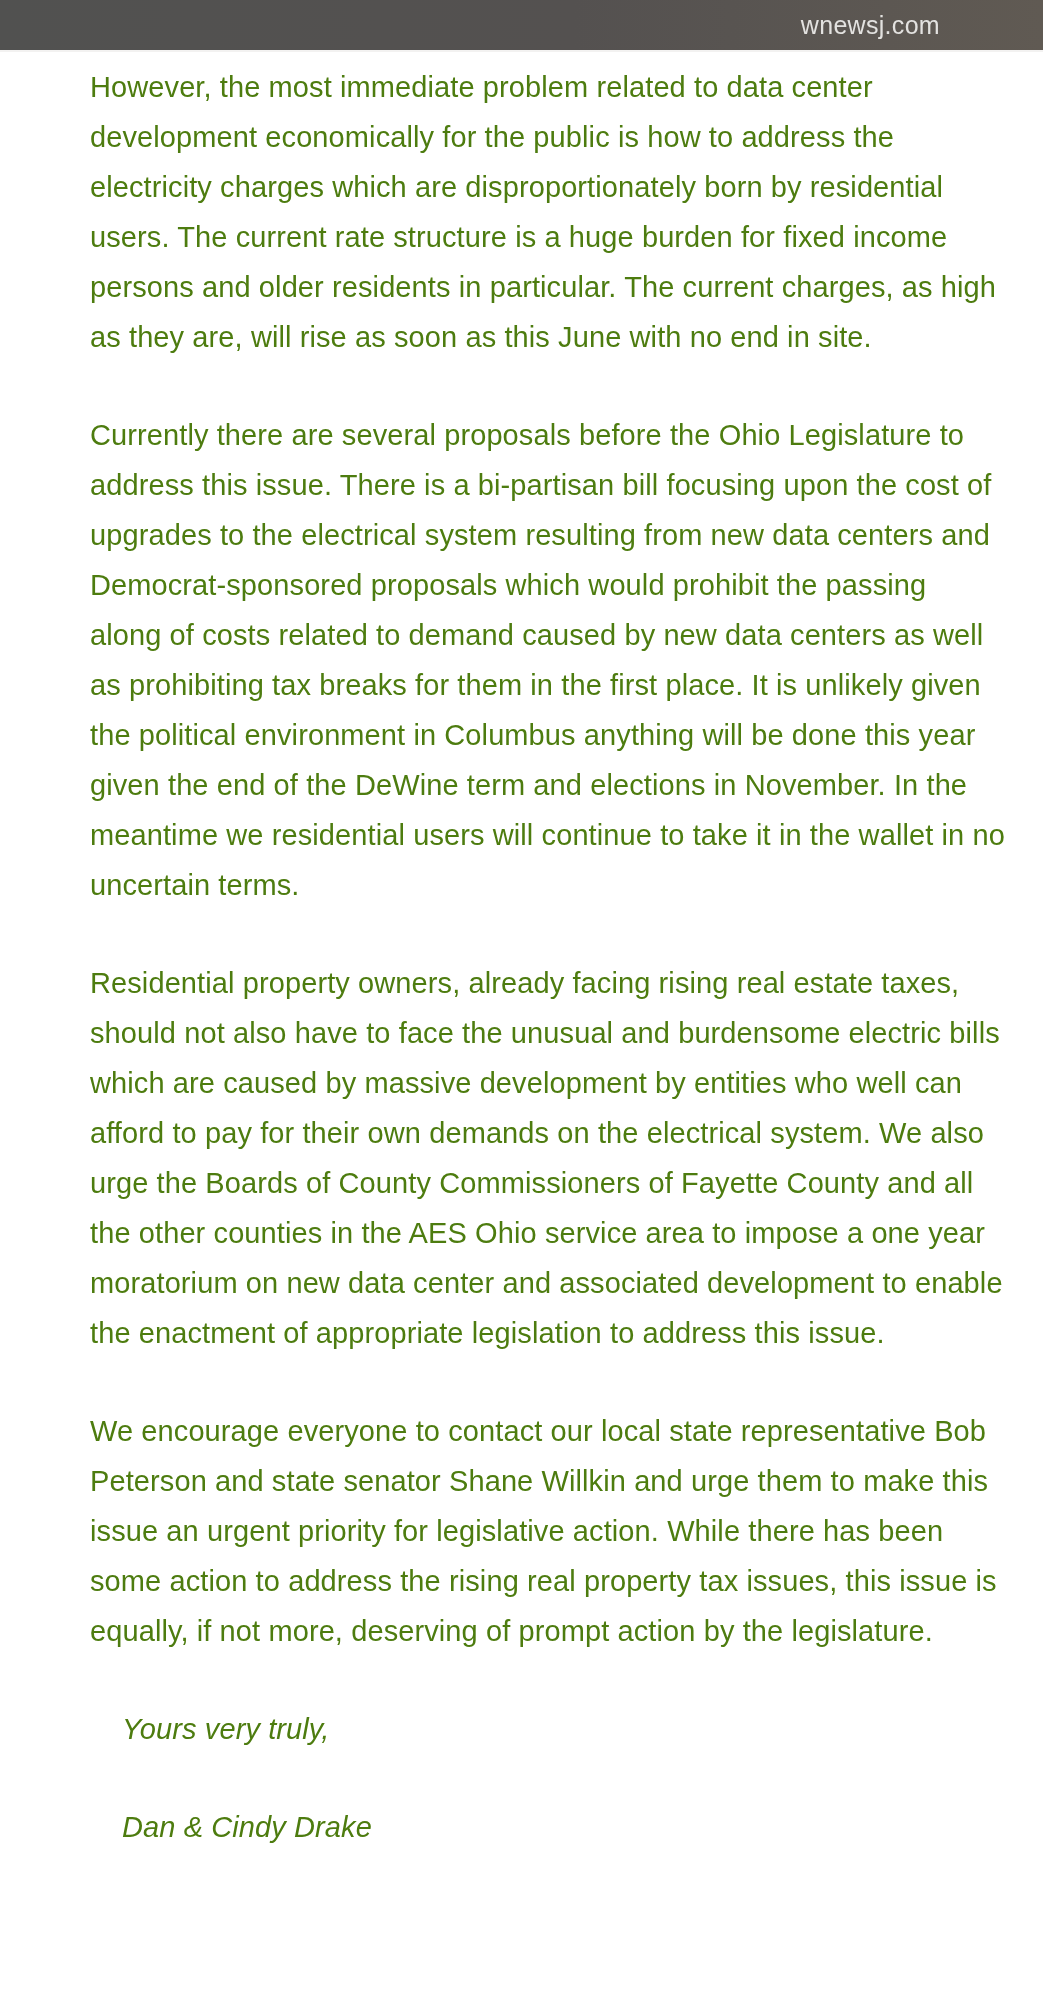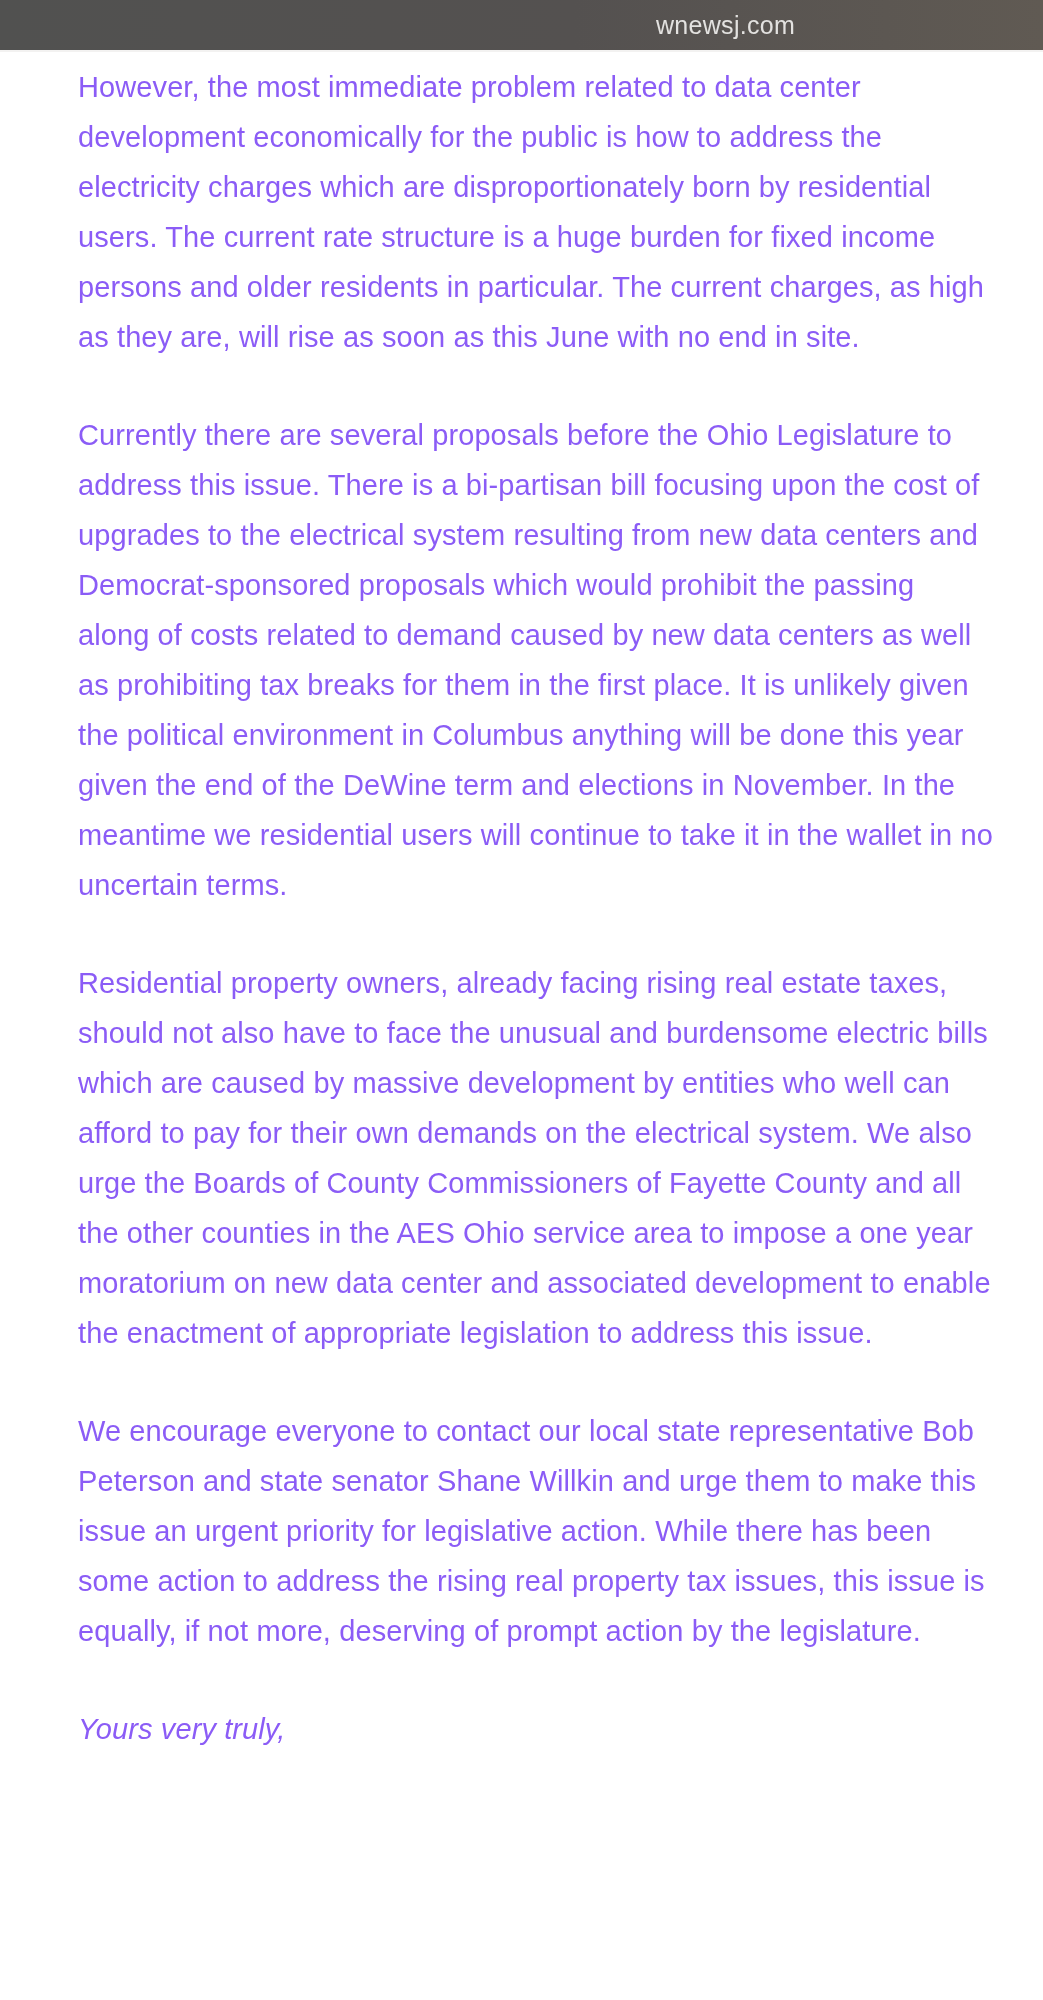--- a/index.html
+++ b/index.html
@@ -26,12 +26,12 @@
   }
   .domain {
     position: absolute;
-    left: 656px;
+    left: 640px;
     top: 0;
     width: 300px;
     height: 50px;
     line-height: 50px;
-    text-align: left;
+    text-align: right;
     font-size: 25px;
     color: #e3e2e0;
     letter-spacing: 0.3px;

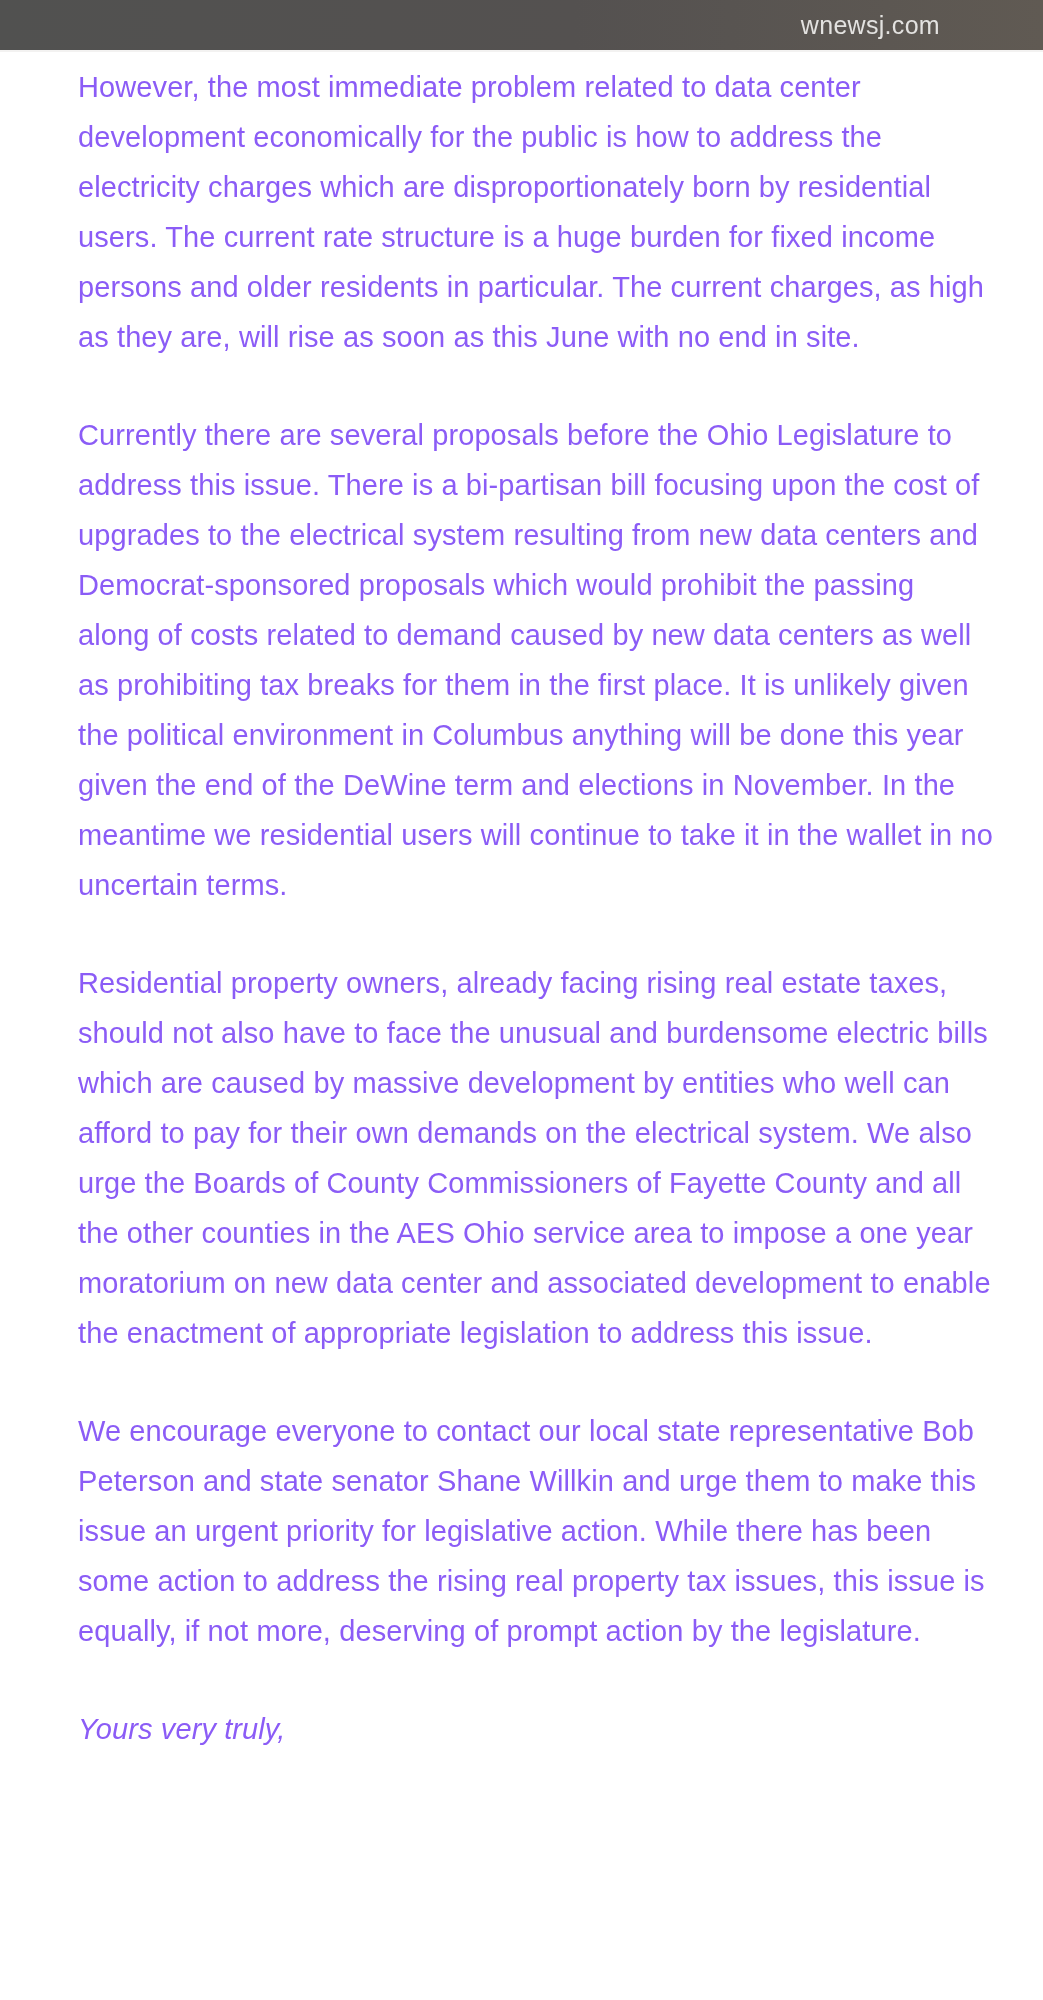--- a/index.html
+++ b/index.html
@@ -39,9 +39,9 @@
   .article {
     position: absolute;
     top: 62px;
-    left: 78px;
+    left: 90px;
     width: 930px;
-    color: #8b5cf6;
+    color: #4d7c0f;
     font-size: 29px;
     line-height: 50px;
   }

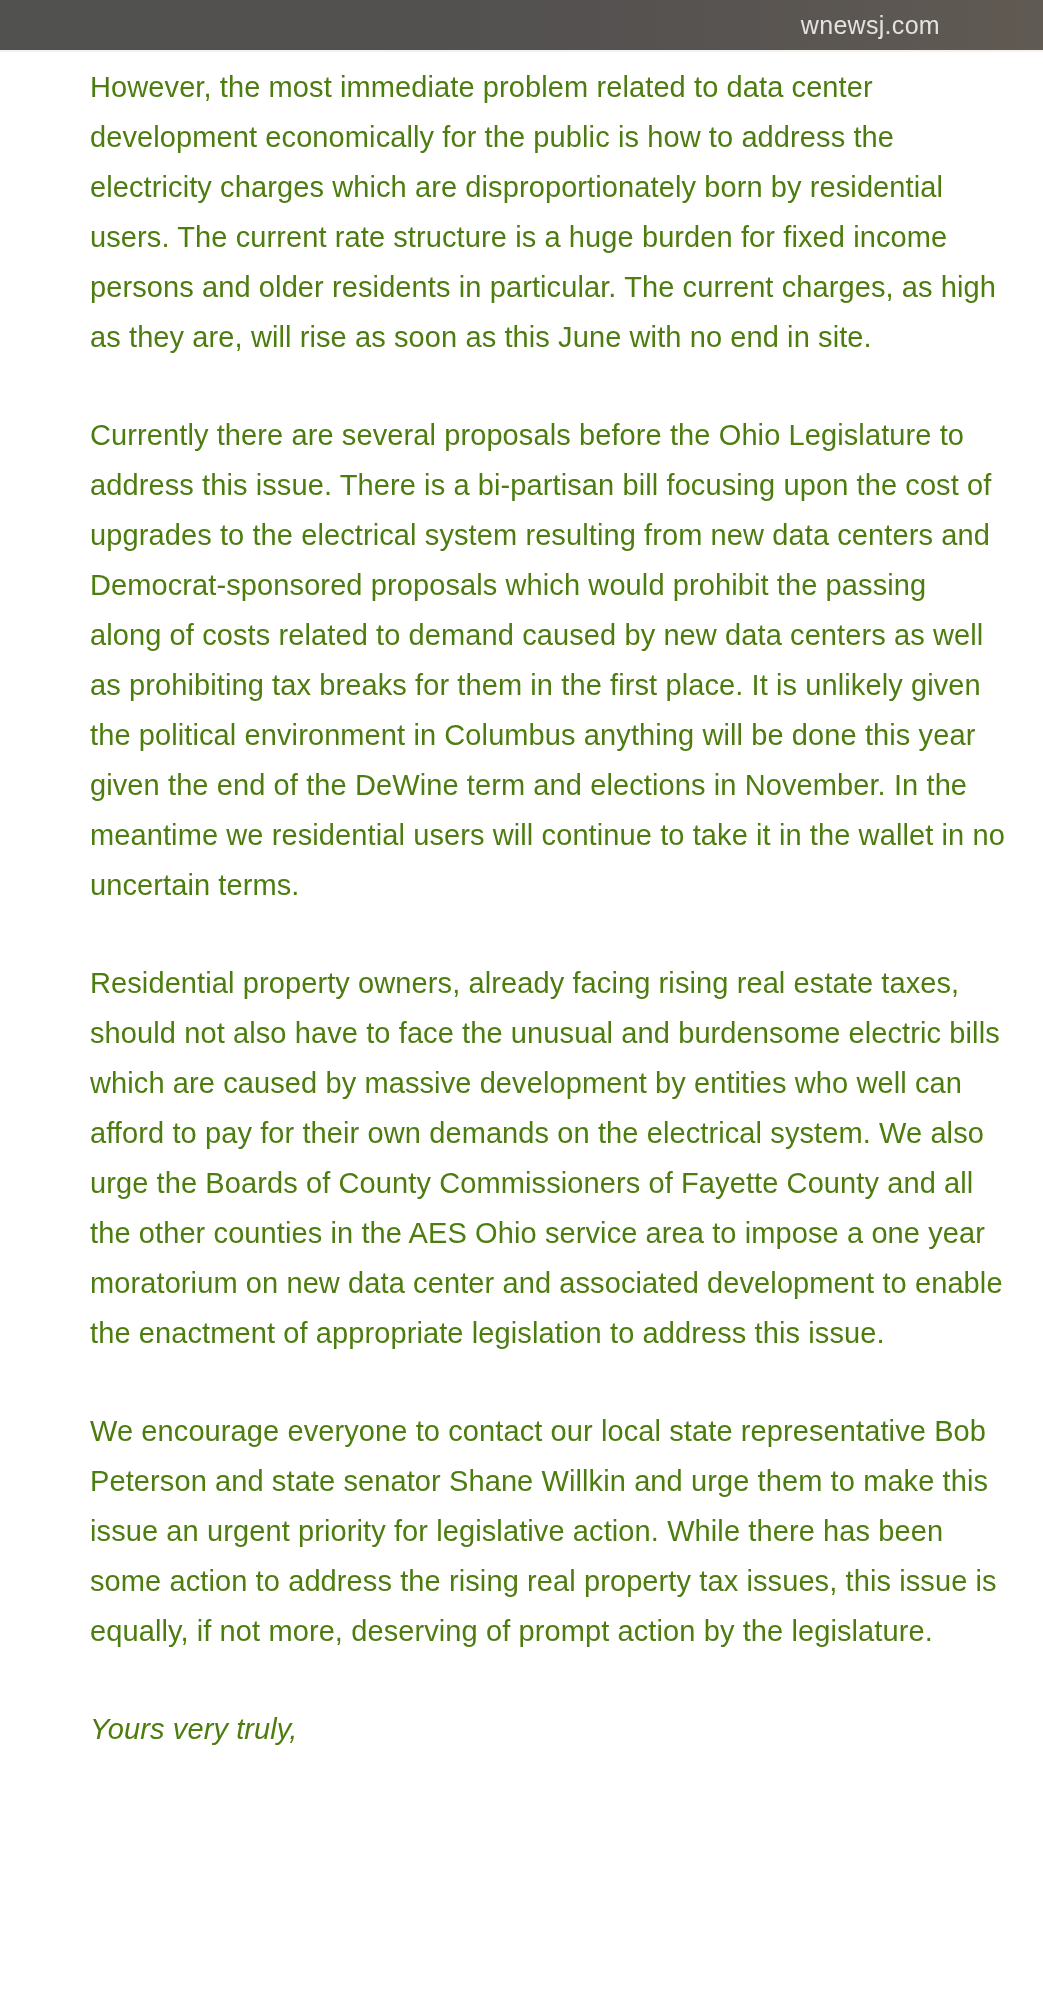--- a/index.html
+++ b/index.html
@@ -52,6 +52,7 @@
   }
   .article p.sig {
     font-style: italic;
+    margin-left: 32px;
   }
 </style>
 </head>

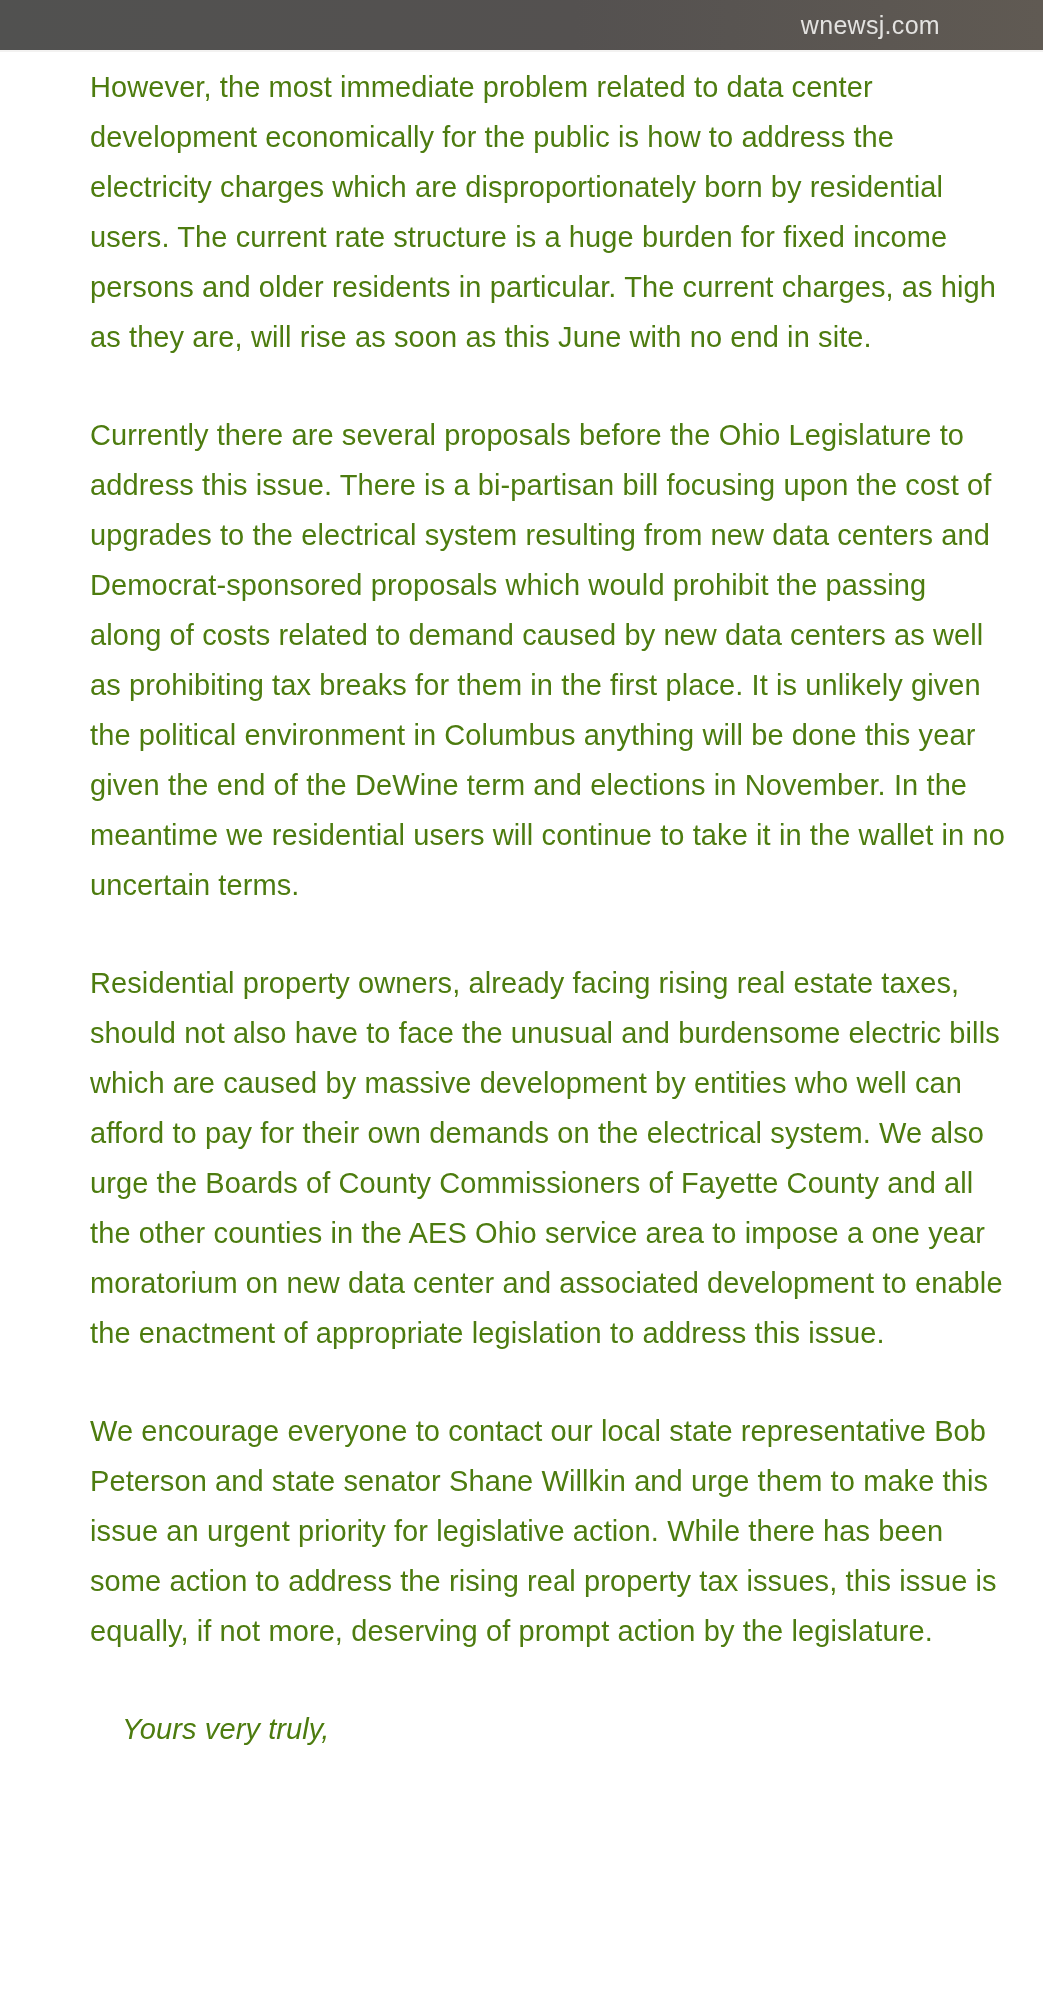--- a/index.html
+++ b/index.html
@@ -95,6 +95,7 @@
 some action to address the rising real property tax issues, this issue is
 equally, if not more, deserving of prompt action by the legislature.</p>
     <p class="sig">Yours very truly,</p>
+    <p class="sig">Dan &amp; Cindy Drake</p>
   </main>
 
 </div>

